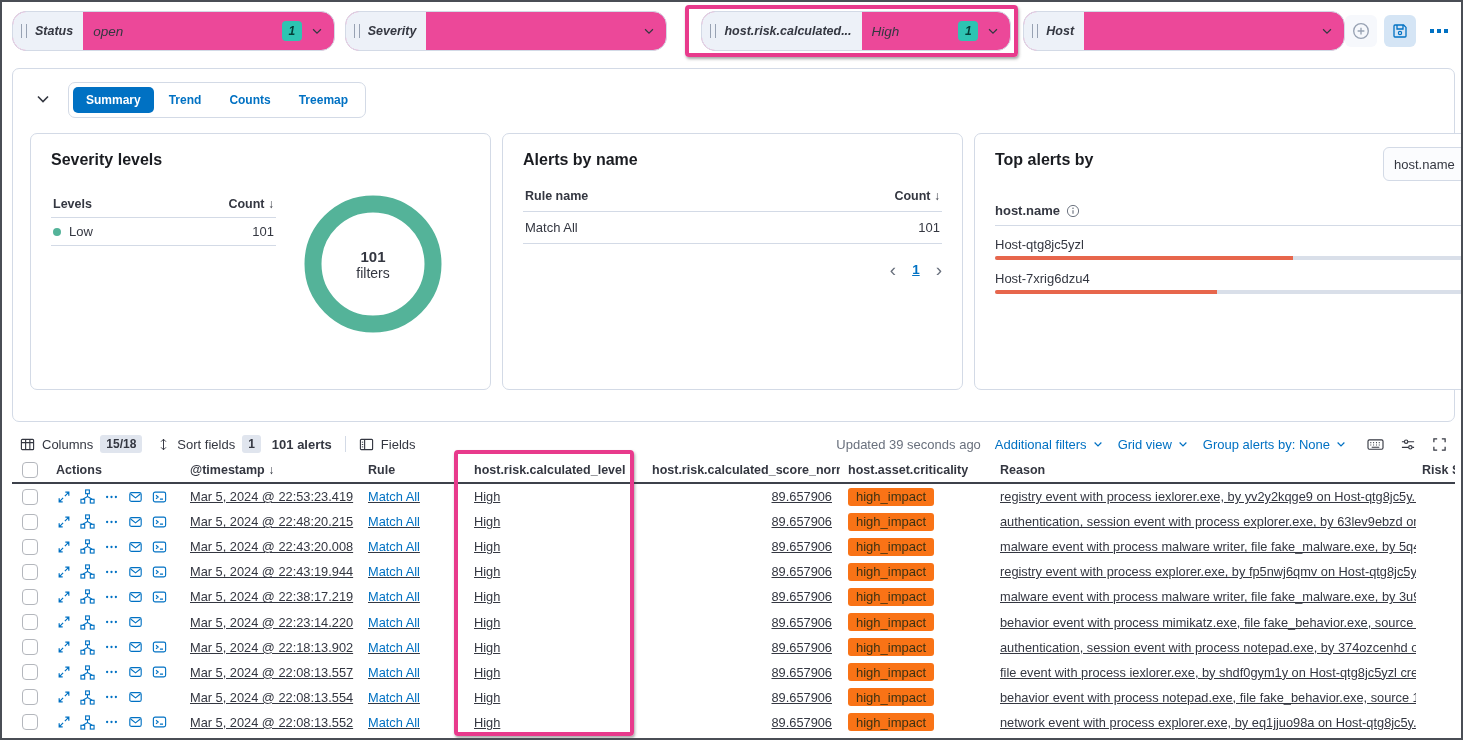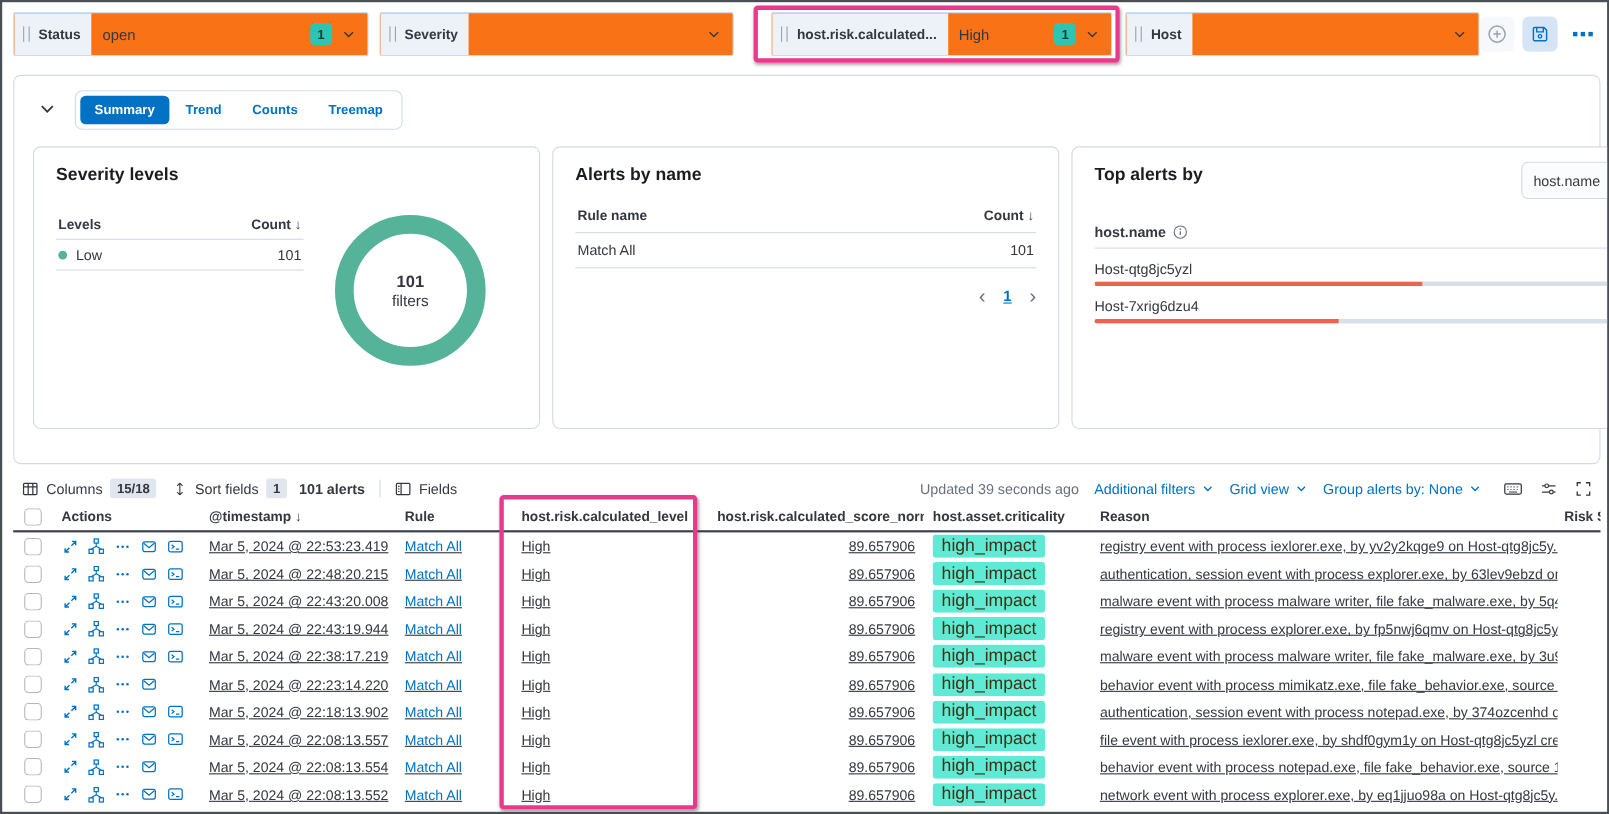--- a/index.html
+++ b/index.html
@@ -12,8 +12,8 @@
   
   .filter-bar { position:absolute; top:8px; left:10px; width:1443px; height:42px;
                 display:flex; align-items:center; }
-  .filter-pill { height:40px; display:flex; align-items:center; background:#f97316;
-                 border:1px solid #d3dae6; border-radius:2px; overflow:hidden; }
+  .filter-pill { height:40px; display:flex; align-items:center; background:#ec4899;
+                 border:1px solid #d3dae6; border-radius:14px; overflow:hidden;font-style:italic; }
   .pill-left { display:flex; align-items:center; height:100%; background:#edf1f8; padding:0 10px 0 8px; gap:8px; }
   .drag-handle { width:6px; height:14px; border-left:1px solid #98a2b3; border-right:1px solid #98a2b3; }
   .pill-label { font-size:12.5px; font-weight:bold; color:#343741; white-space:nowrap; }

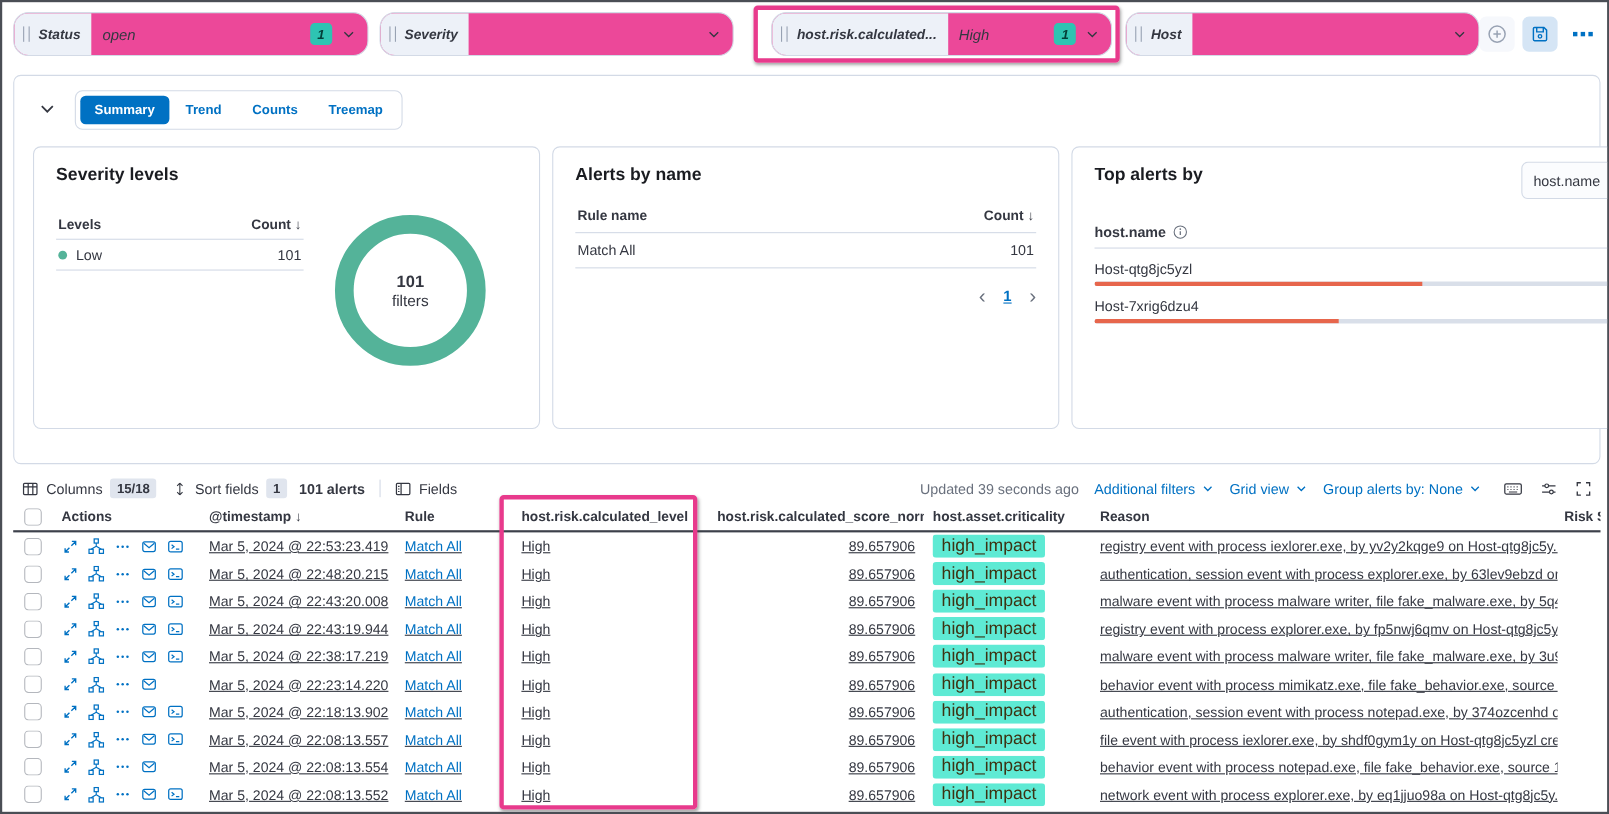--- a/index.html
+++ b/index.html
@@ -111,8 +111,8 @@
   .cell-actions { display:flex; gap:9px; align-items:center; padding:0 4px 0 9px !important; }
   .cell-num { text-align:right; }
   .link { color:#0071c3; cursor:pointer; }
-  .crit-badge { display:inline-block; background:#5eead4; color:#3d3212; border-radius:3px;
-                padding:1.5px 8px; font-size:16px; }
+  .crit-badge { display:inline-block; background:#f97316; color:#3d3212; border-radius:3px;
+                padding:1.5px 8px; font-size:13px; }
   .ts { color:#343741; }
 
   

